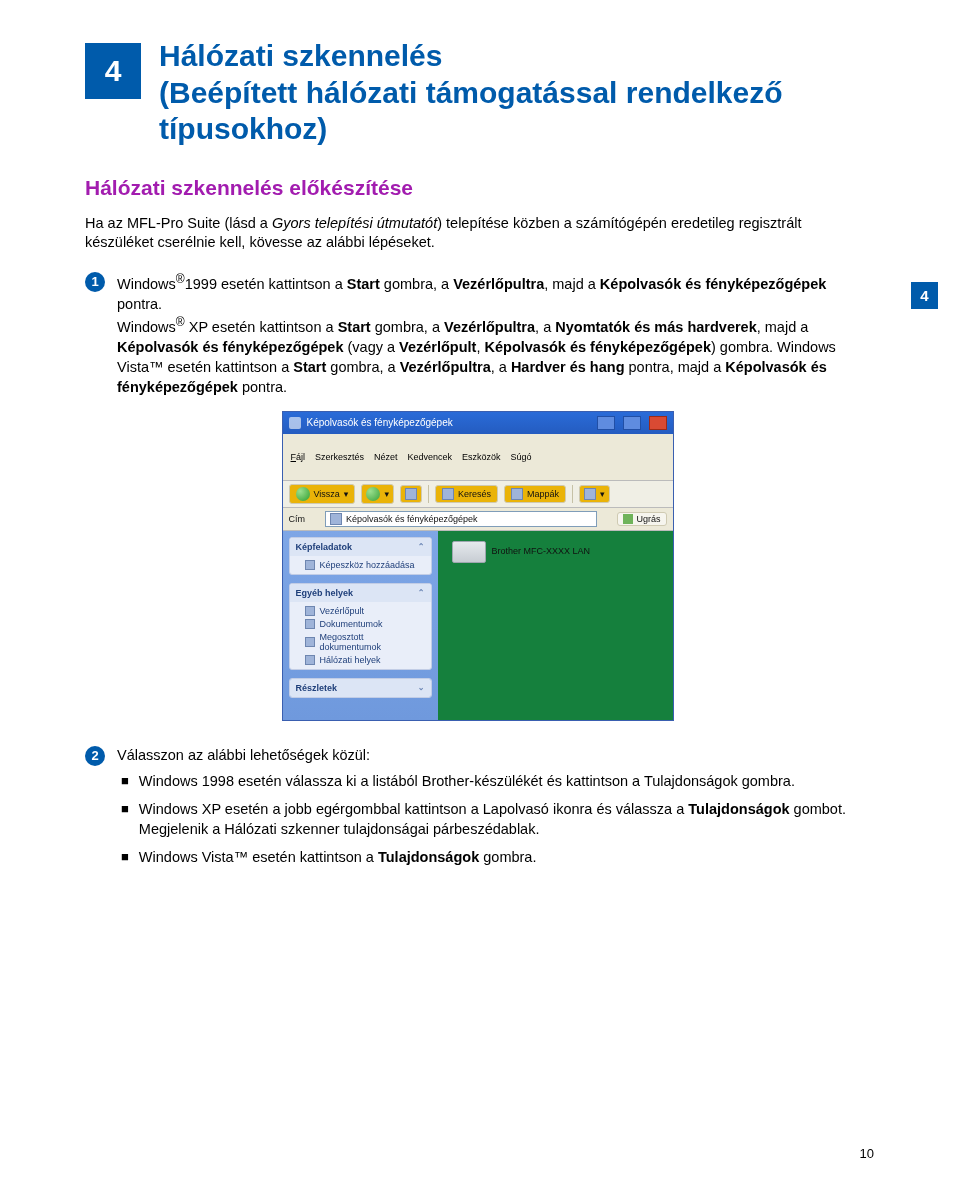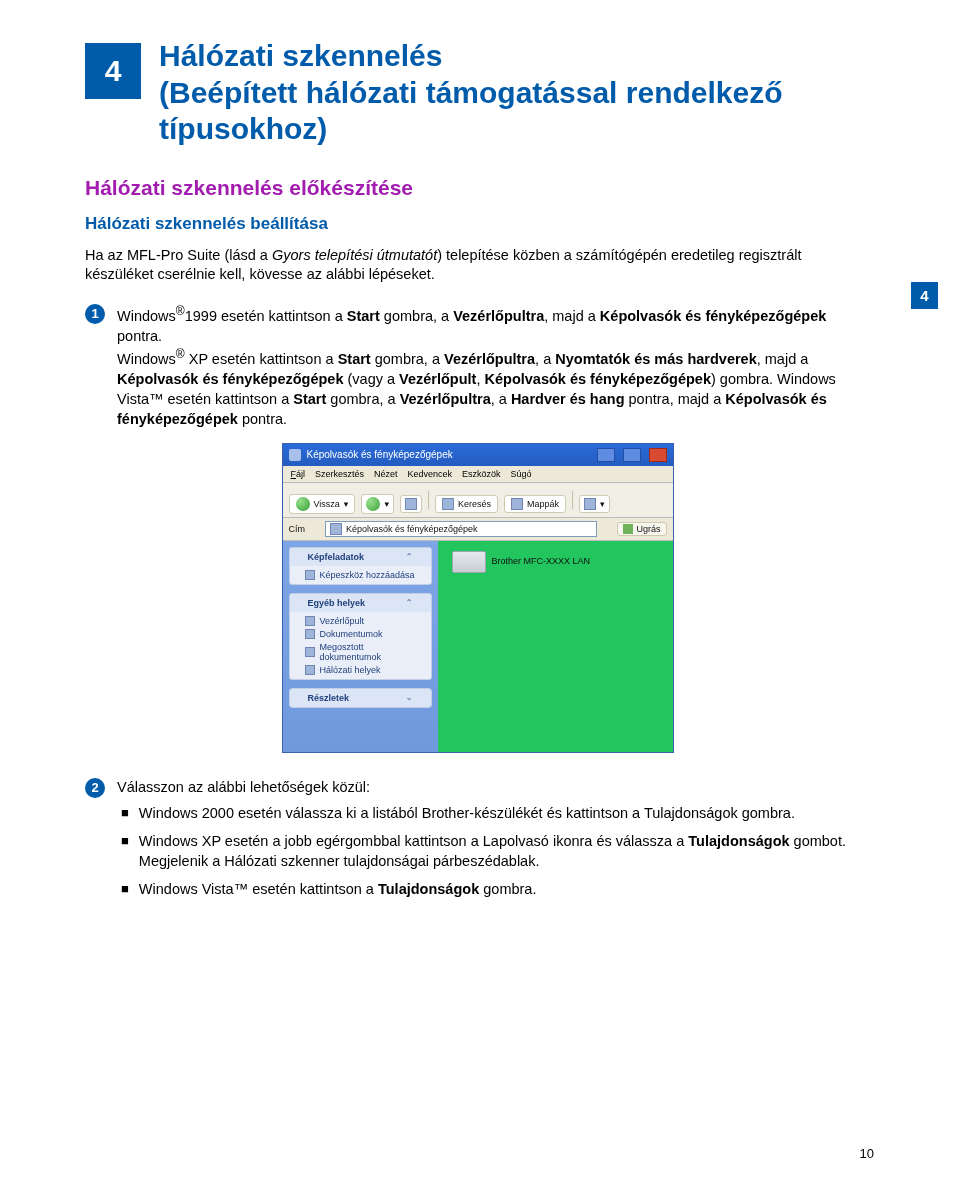--- a/index.html
+++ b/index.html
@@ -102,7 +102,6 @@
   <div class="side-tab">4</div>
 
   <h2>Hálózati szkennelés előkészítése</h2>
-  <h3>Hálózati szkennelés beállítása</h3>
 
   <p class="intro">
     <span>Ha az MFL-Pro Suite (lásd a </span><i>Gyors telepítési útmutatót</i><span>) telepítése közben a számítógépén eredetileg regisztrált készüléket cserélnie kell, kövesse az alábbi lépéseket.</span>

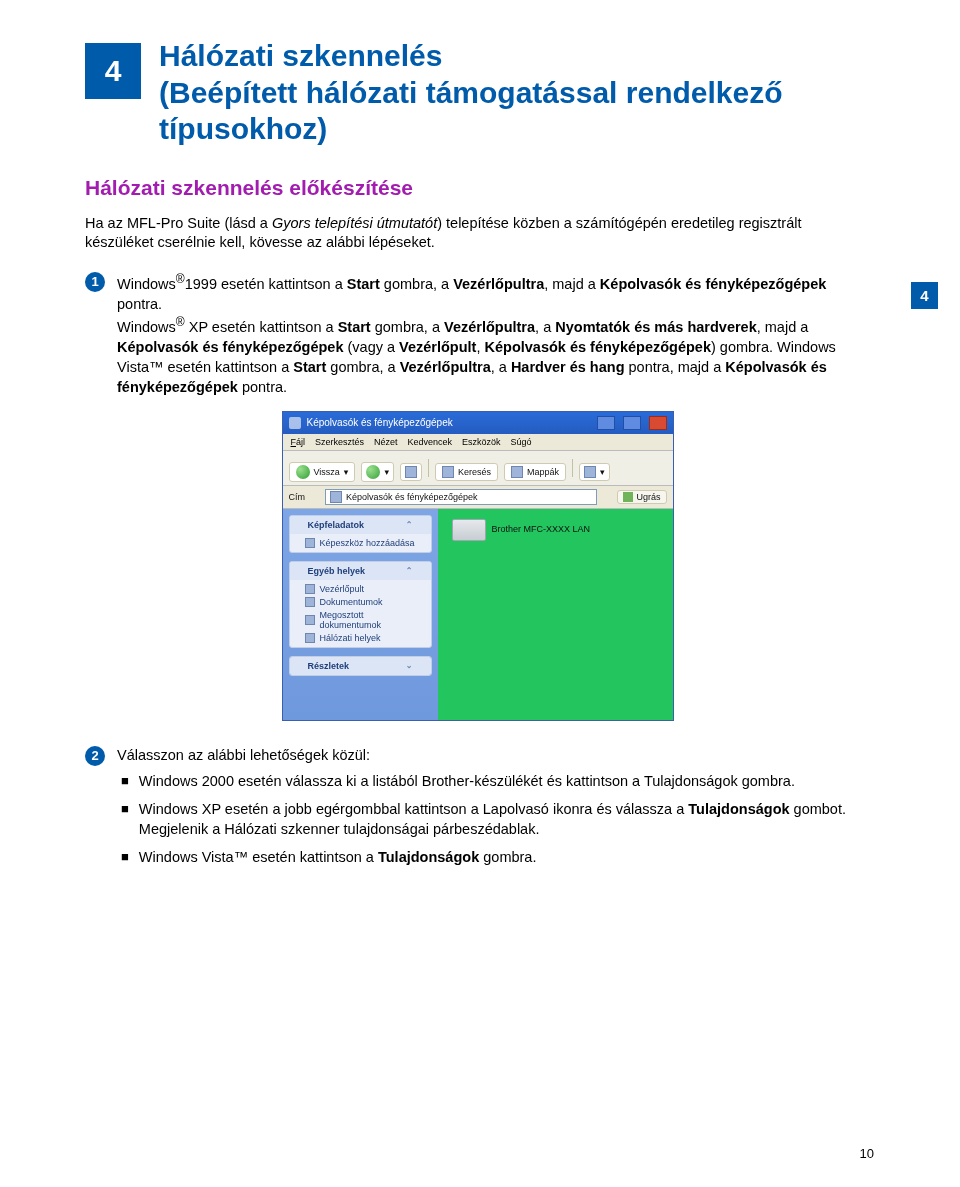--- a/index.html
+++ b/index.html
@@ -48,7 +48,7 @@
   .titlebar-spacer { flex: 1; }
   .winbtn { width: 18px; height: 14px; background: #5f8ce0; border: 1px solid #214fa6; margin-left: 2px; }
   .winbtn.close { background: #d94a33; border-color: #9e2a17; }
-  .menubar { display: flex; gap: 10px; padding: 3px 8px; background: #ece9d8; border-bottom: 1px solid #bbb; }
+  .menubar { display: flex; gap: 10px; padding: 18px 8px; background: #ece9d8; border-bottom: 1px solid #bbb; }
   .menubar span { font-size: 9px; color: #000; }
   .menubar span u { text-decoration: underline; }
   .toolbar {

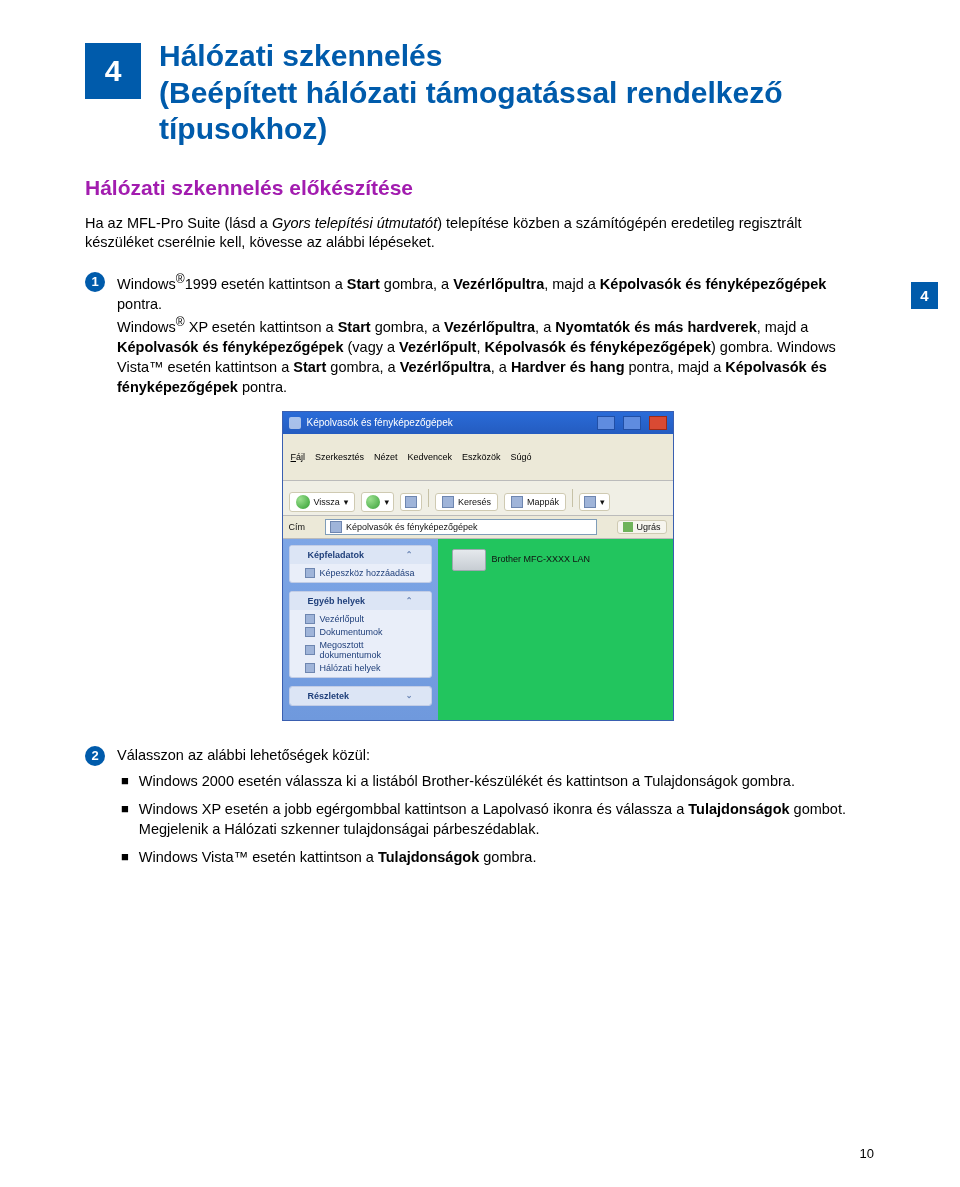--- a/index.html
+++ b/index.html
@@ -57,7 +57,7 @@
   }
   .tbtn {
     display: flex; align-items: center; gap: 4px; padding: 2px 6px;
-    border: 1px solid #cfcab2; border-radius: 3px; background: #ffffff; font-size: 9px; margin-top: 8px;
+    border: 1px solid #cfcab2; border-radius: 3px; background: #eab308; font-size: 9px;
   }
   .tbtn .circle { width: 14px; height: 14px; border-radius: 50%; }
   .circle.green { background: radial-gradient(circle at 30% 30%, #9be08f, #2f9e2f); }

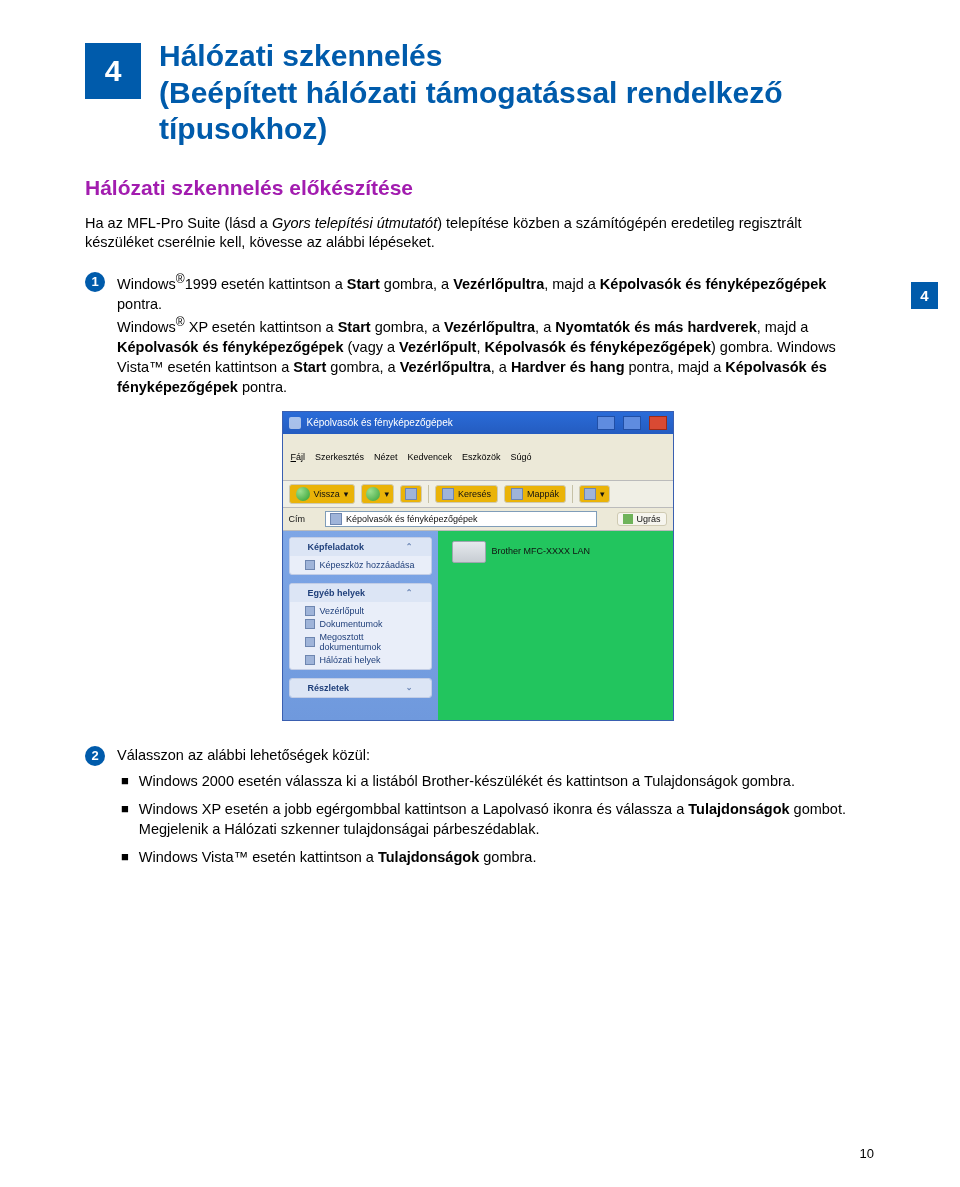--- a/index.html
+++ b/index.html
@@ -71,7 +71,7 @@
   .body-area { flex: 1; display: flex; background: #fff; }
   .leftpanel { width: 155px; background: linear-gradient(#7ea6e6, #6f99dd); padding: 6px; display: flex; flex-direction: column; gap: 8px; }
   .lp-card { background: #e9eef9; border: 1px solid #c2cde6; border-radius: 3px; overflow: hidden; }
-  .lp-head { background: #dce5f5; padding: 4px 18px; font-size: 9px; color: #1f3f7a; font-weight: bold; display: flex; justify-content: space-between; align-items: center; }
+  .lp-head { background: #dce5f5; padding: 4px 6px; font-size: 9px; color: #1f3f7a; font-weight: bold; display: flex; justify-content: space-between; align-items: center; }
   .lp-head .chev { font-size: 8px; color: #6b86b5; }
   .lp-body { padding: 4px 15px; display: flex; flex-direction: column; gap: 3px; }
   .lp-item { display: flex; align-items: center; gap: 5px; font-size: 9px; color: #1f3f7a; }

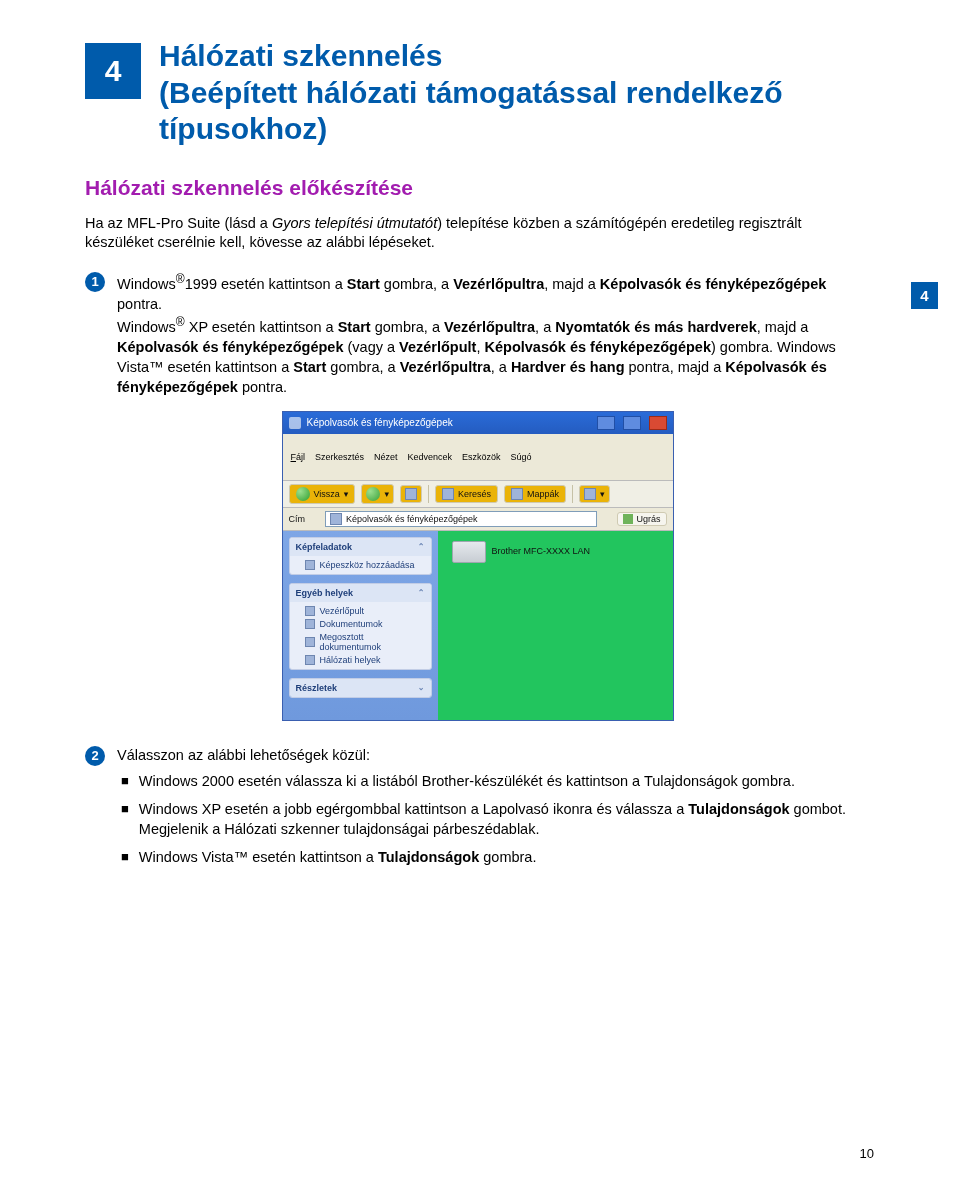--- a/index.html
+++ b/index.html
@@ -76,7 +76,7 @@
   .lp-body { padding: 4px 15px; display: flex; flex-direction: column; gap: 3px; }
   .lp-item { display: flex; align-items: center; gap: 5px; font-size: 9px; color: #1f3f7a; }
   .lp-item .ic { width: 10px; height: 10px; background: #9fb4d9; border: 1px solid #6e86b0; flex: none; }
-  .mainpanel { flex: 1; background: #22c55e; position: relative; }
+  .mainpanel { flex: 1; background: #15803d; position: relative; }
   .device { position: absolute; top: 10px; left: 14px; display: flex; align-items: center; gap: 6px; }
   .device .d-icon {
     width: 34px; height: 22px; background: linear-gradient(#e5e9ed, #c7cdd3);

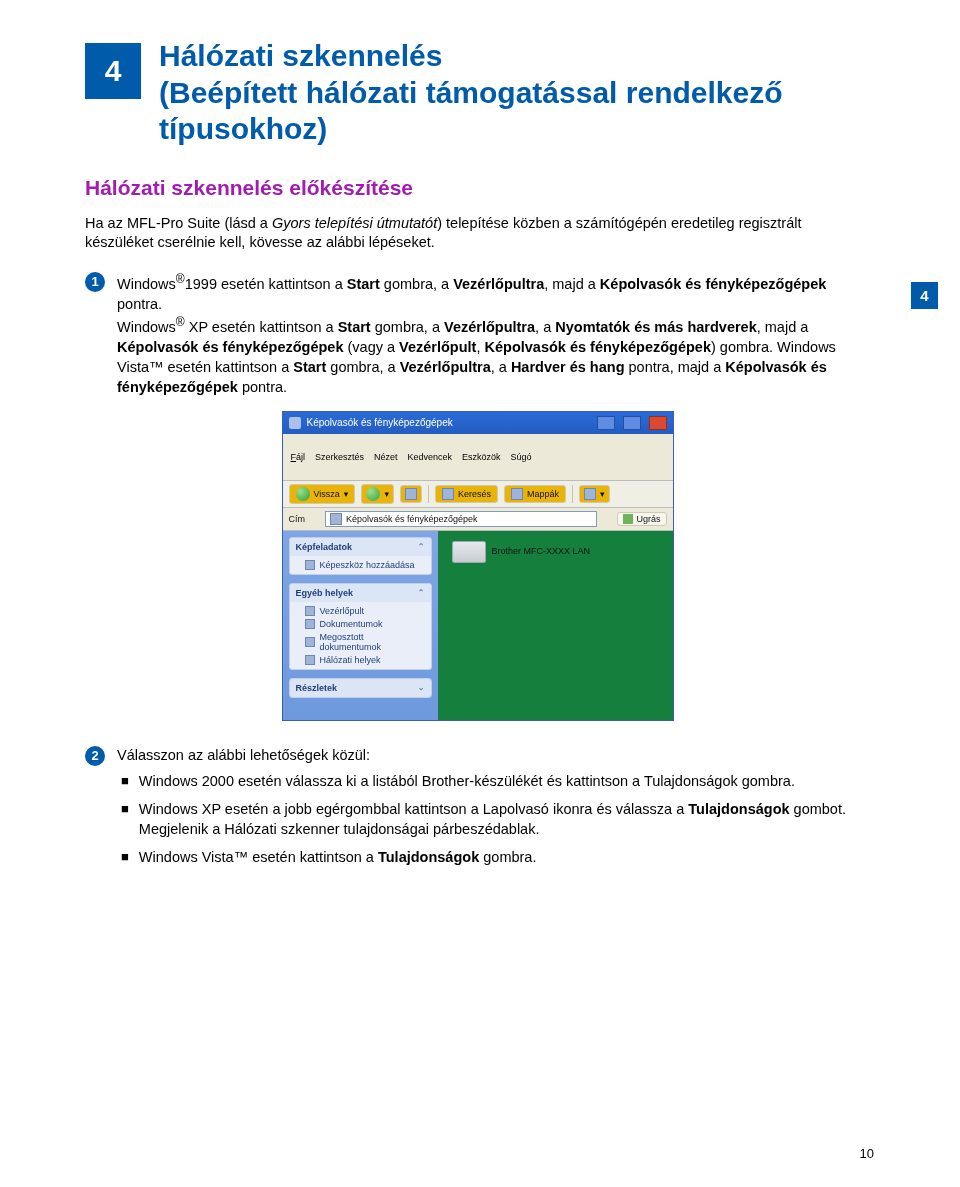--- a/index.html
+++ b/index.html
@@ -232,7 +232,7 @@
       <div class="bullets">
         <div class="blt">
           <span class="blt-mark">■</span>
-          <span class="blt-text">Windows 2000 esetén válassza ki a listából Brother-készülékét és kattintson a Tulajdonságok gombra.</span>
+          <span class="blt-text">Windows 1998 esetén válassza ki a listából Brother-készülékét és kattintson a Tulajdonságok gombra.</span>
         </div>
         <div class="blt">
           <span class="blt-mark">■</span>

